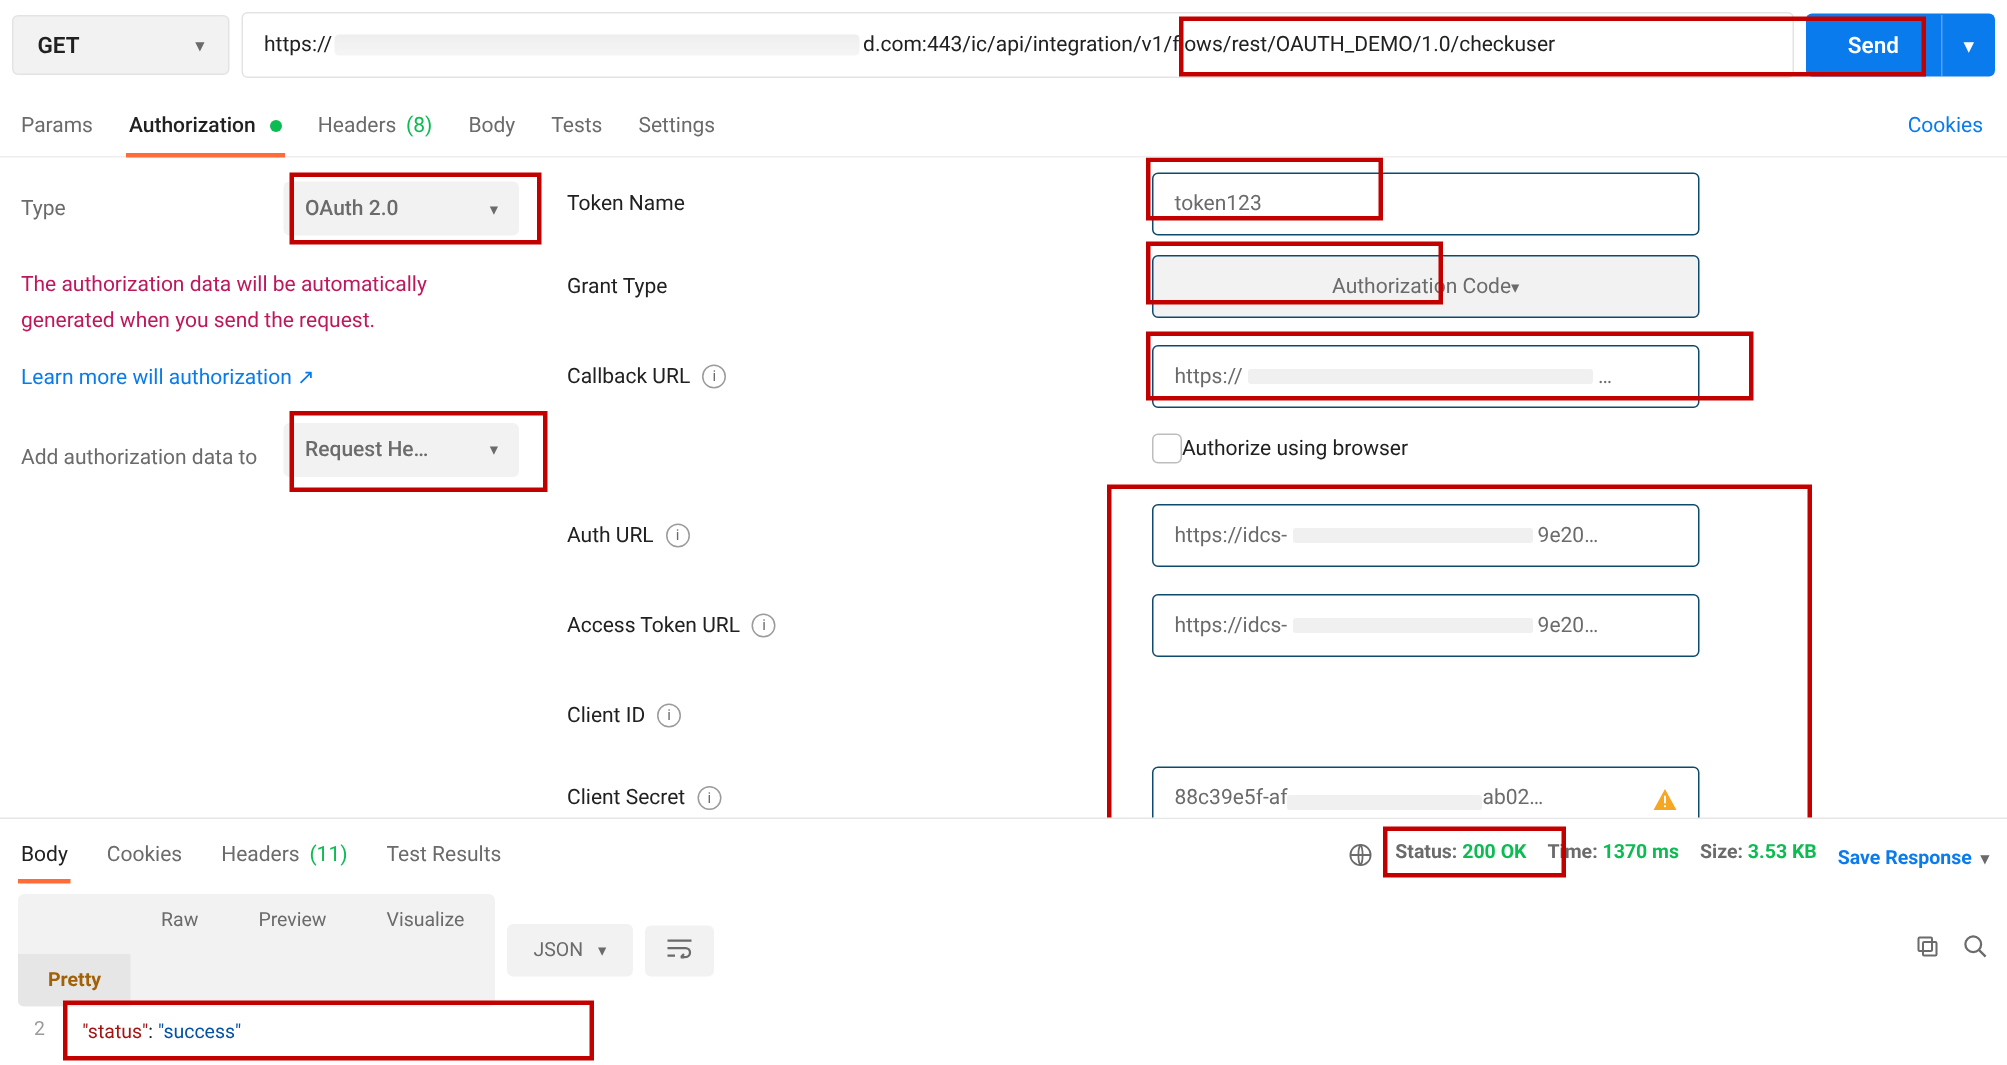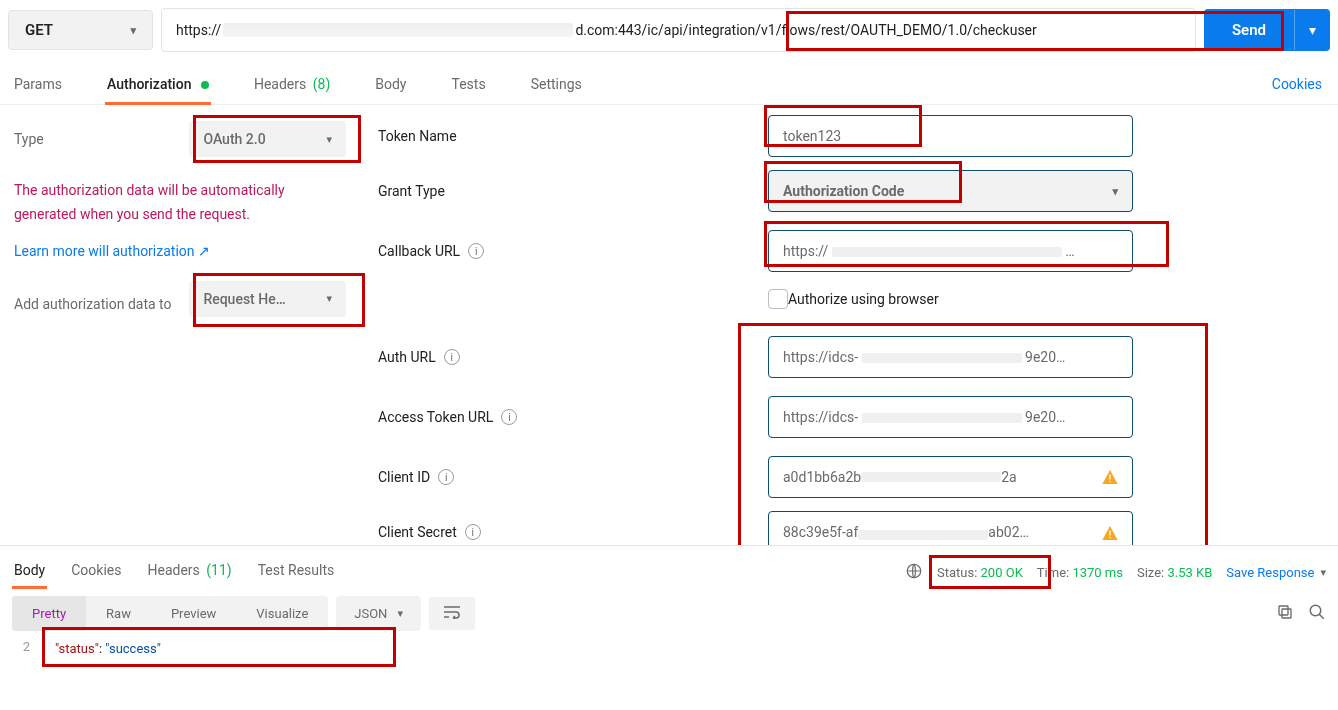--- a/index.html
+++ b/index.html
@@ -14,7 +14,7 @@
   .send-btn { display: flex; align-items: center; background: #097bed; color: #fff; border-radius: 4px; overflow: hidden; cursor: pointer; }
   .send-btn .label { padding: 12px 28px; font-weight: 600; font-size: 15px; }
   .send-btn .caret { padding: 12px 14px; border-left: 1px solid rgba(255,255,255,0.3); }
-  .tabs { display: flex; gap: 41px; padding: 8px 12px 0 12px; border-bottom: 1px solid #eee; align-items: center; font-size: 14px; }
+  .tabs { display: flex; gap: 20px; padding: 8px 12px 0 12px; border-bottom: 1px solid #eee; align-items: center; font-size: 14px; }
   .tab { padding: 8px 2px 12px 2px; cursor: pointer; color: #6b6b6b; position: relative; }
   .tab.active { color: #212121; font-weight: 500; }
   .tab.active::after { content:""; position:absolute; left:0; right:0; bottom:-1px; height:3px; background:#ff6c37; }

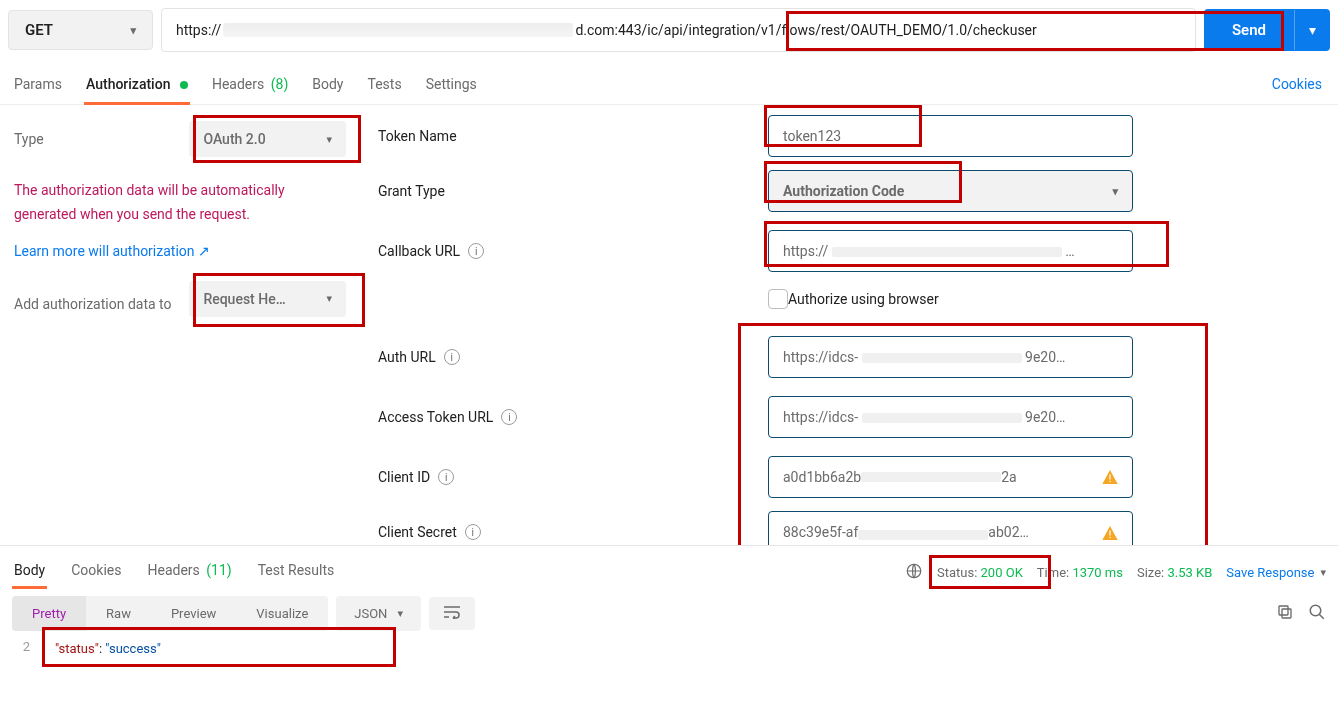--- a/index.html
+++ b/index.html
@@ -33,7 +33,7 @@
   .form-label { width: 390px; color:#212121; display:flex; align-items:center; gap:8px;}
   .form-value { flex:1; }
   .text-input { width: 365px; padding: 12px 14px; border:1px solid #0c4a6e; border-radius:4px; color:#6b6b6b; background:#fff; font-size:14px; white-space:nowrap; overflow:hidden;}
-  .text-input.grey { background:#f2f2f2; font-weight:700; display:flex; justify-content:space-between; align-items:center; }
+  .text-input.grey { background:#f2f2f2; font-weight:400; display:flex; justify-content:center; align-items:center; }
   .info-icon { display:inline-flex; align-items:center; justify-content:center; width:16px; height:16px; border:1px solid #9b9b9b; border-radius:50%; font-size:10px; color:#6b6b6b; font-style:normal;}
   .checkbox-row { display:flex; align-items:center; gap:0; margin: 2px 0 12px 0;}
   .checkbox { width:20px; height:20px; border:1.5px solid #bdbdbd; border-radius:4px; cursor:pointer;}

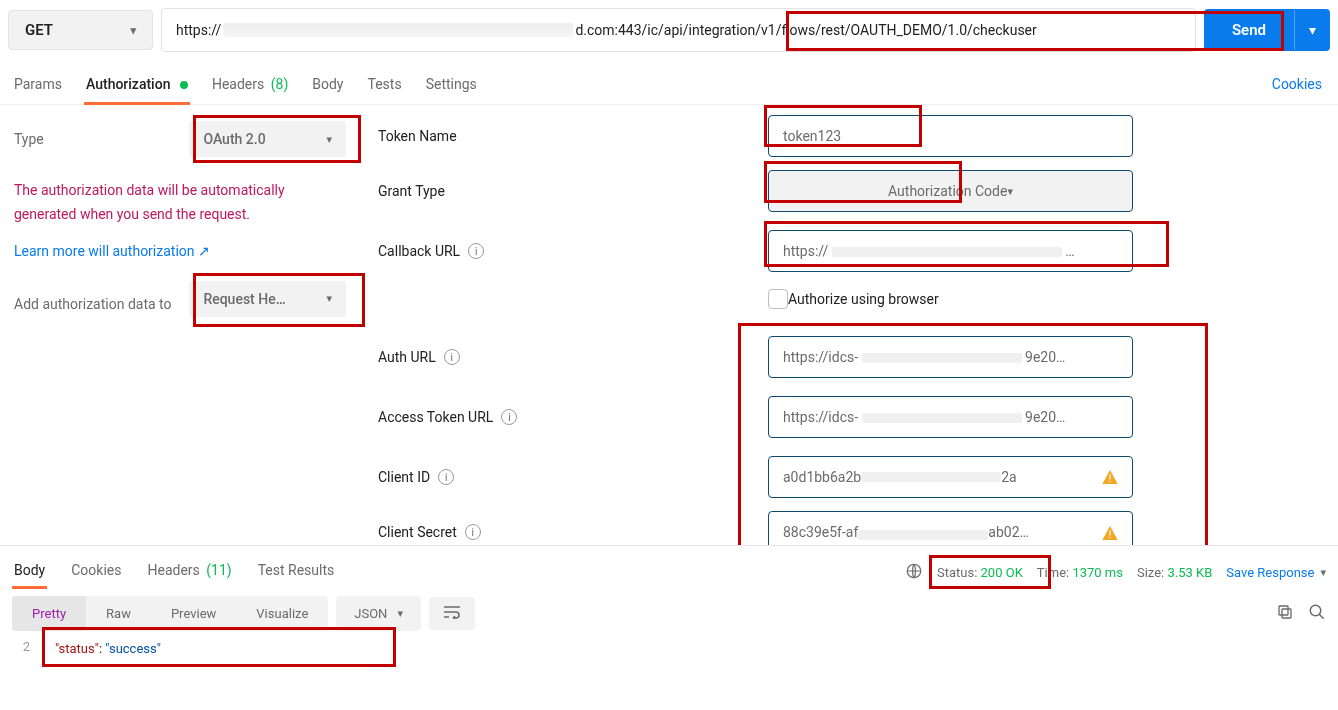--- a/index.html
+++ b/index.html
@@ -205,20 +205,6 @@
         <span>Client ID</span>
         <span class="info-icon">i</span>
       </div>
-      <div class="form-value">
-        <div class="text-input" style="display:flex; align-items:center;">
-          <span>a0d1bb6a2b</span>
-          <span class="input-blur" style="width:140px;"></span>
-          <span>2a</span>
-          <span style="margin-left:auto;" class="warning-icon">
-            <svg viewBox="0 0 24 22">
-                  <path fill="#f5a623" d="M12 0 L24 22 L0 22 Z"></path>
-                  <rect x="11" y="7" width="2" height="8" fill="#fff"></rect>
-                  <rect x="11" y="17" width="2" height="2" fill="#fff"></rect>
-                </svg>
-          </span>
-        </div>
-      </div>
     </div>
 
     <div class="form-row" style="min-height:50px;">

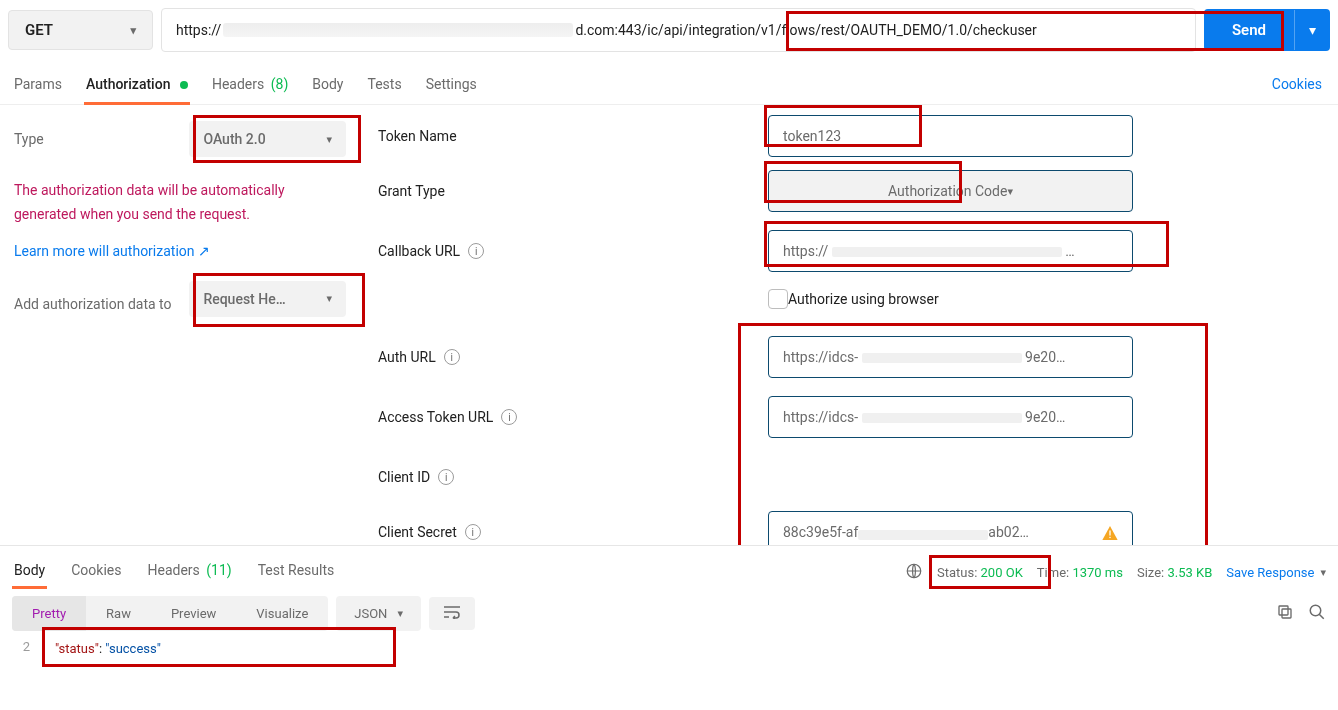--- a/index.html
+++ b/index.html
@@ -48,7 +48,7 @@
   .resp-tab.active{ color:#212121; }
   .resp-tab.active::after{content:"";position:absolute;left:0;right:0;bottom:-1px;height:3px;background:#ff6c37;}
   .resp-tab .count{color:#0cbb52; margin-left:3px;}
-  .resp-right{margin-left:auto; display:flex; align-items:center; gap:14px; color:#6b6b6b; font-size:13px;}
+  .resp-right{margin-left:auto; display:flex; gap:14px; color:#6b6b6b; font-size:13px;font-weight:bold;}
   .globe-icon{width:18px;height:18px;}
   .status-ok{color:#0cbb52;}
   .save-response{color:#097bed; cursor:pointer; display:flex; align-items:center; gap:6px;}

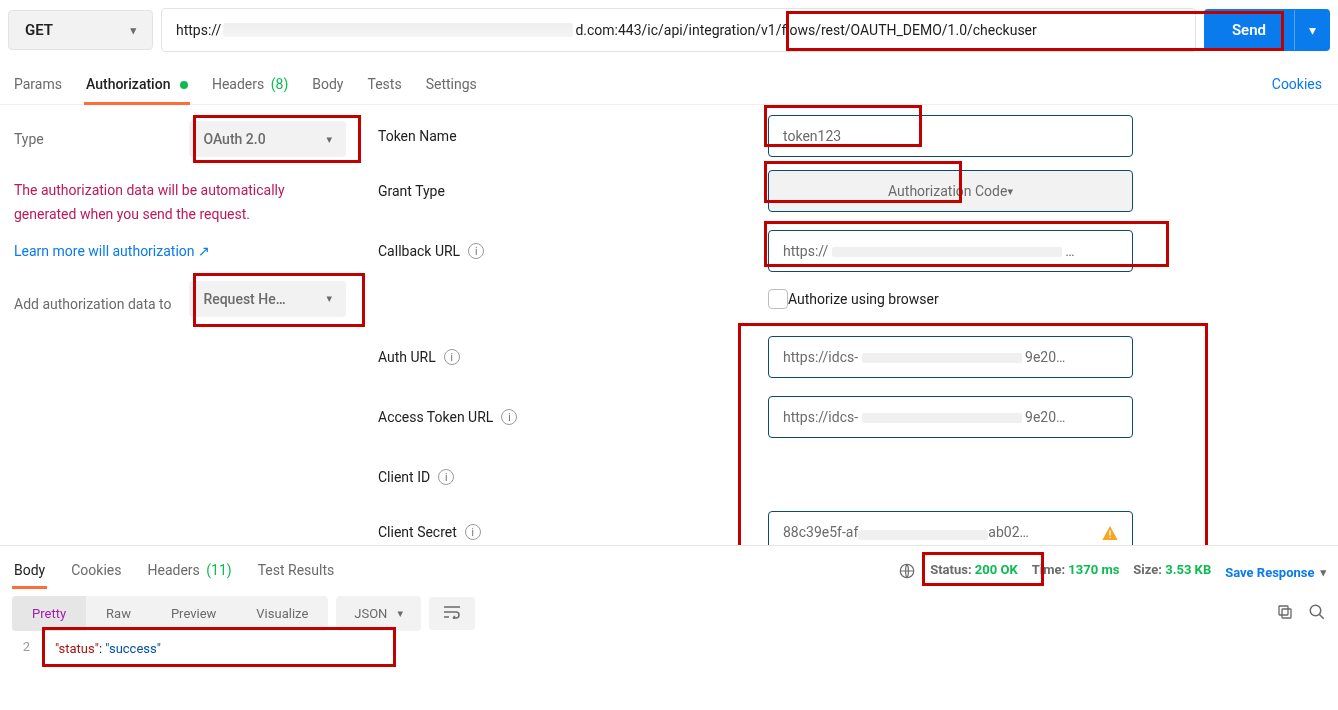--- a/index.html
+++ b/index.html
@@ -55,7 +55,7 @@
   .body-toolbar{display:flex; align-items:center; gap:8px; padding:8px 12px;}
   .view-tabs{display:flex; background:#f2f2f2; border-radius:4px; overflow:hidden;}
   .view-tab{padding:10px 20px; color:#6b6b6b; cursor:pointer; font-size:13px;}
-  .view-tab.active{background:#e6e6e6; color:#a21caf; font-weight:400;}
+  .view-tab.active{background:#e6e6e6; color:#a16207; font-weight:700;margin-top:40px;}
   .format-select{display:flex; align-items:center; gap:10px; background:#f2f2f2; border-radius:4px; padding:10px 18px; color:#6b6b6b; cursor:pointer; font-size:13px;}
   .wrap-btn{background:#f2f2f2; border-radius:4px; padding:8px 14px; cursor:pointer;}
   .toolbar-right{margin-left:auto; display:flex; gap:14px; font-size:18px; color:#6b6b6b;}

